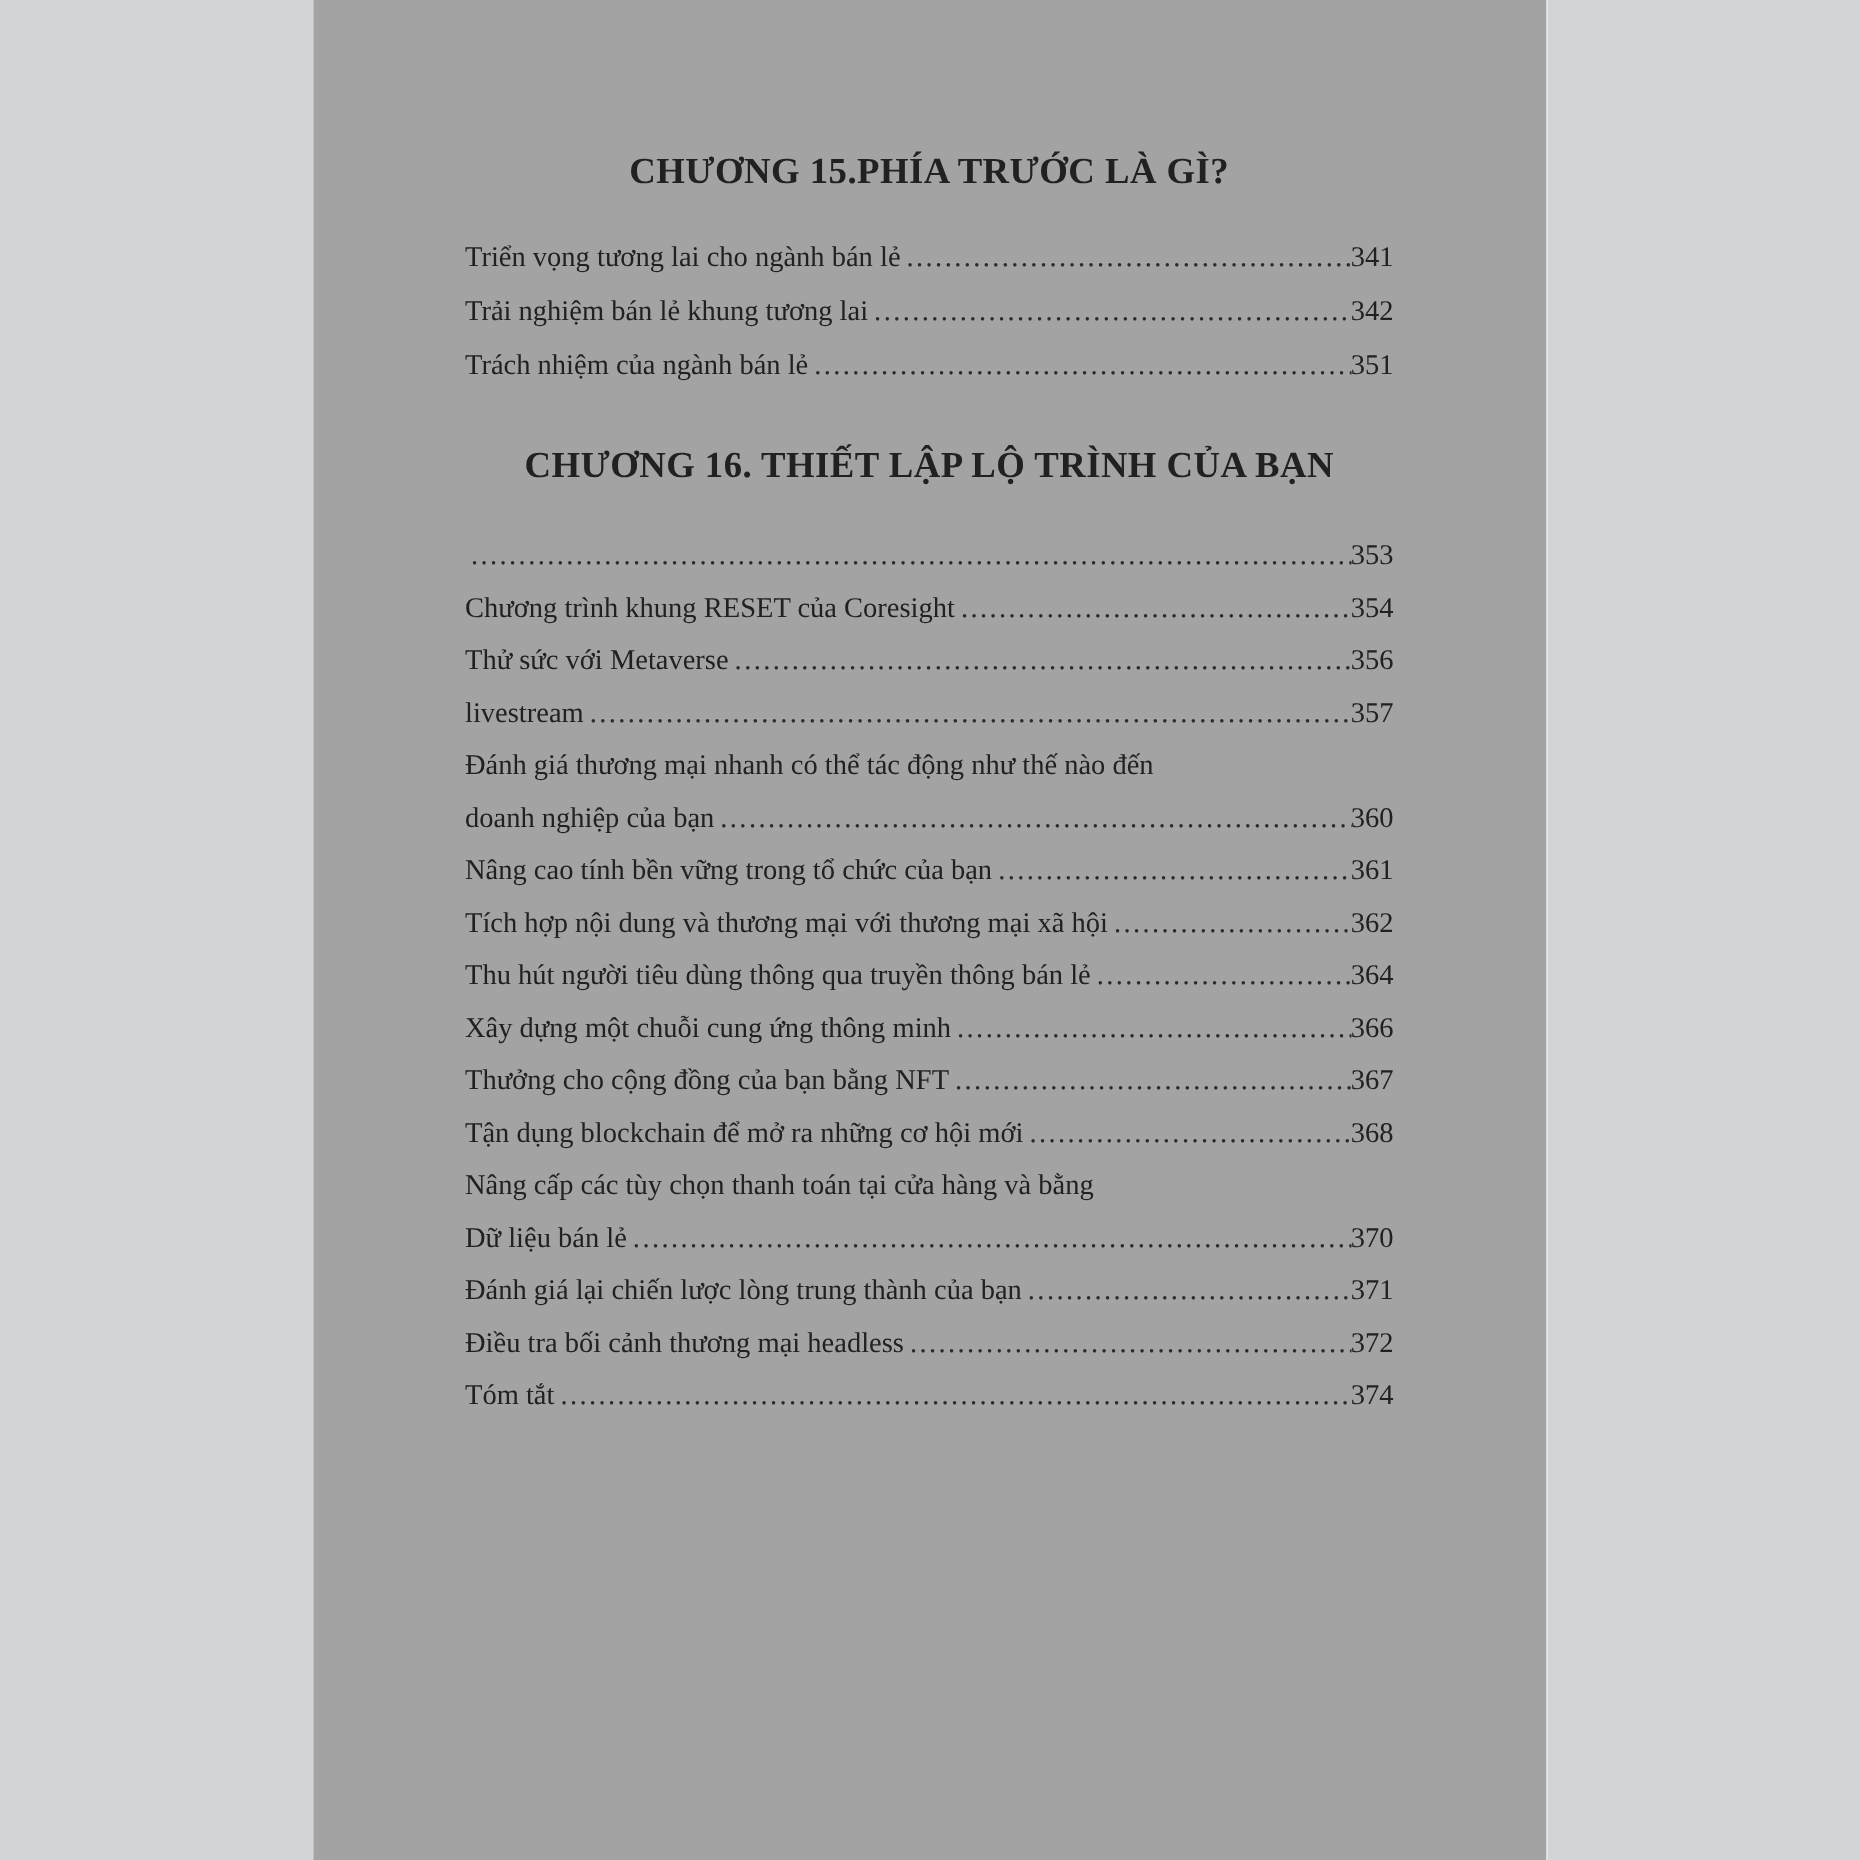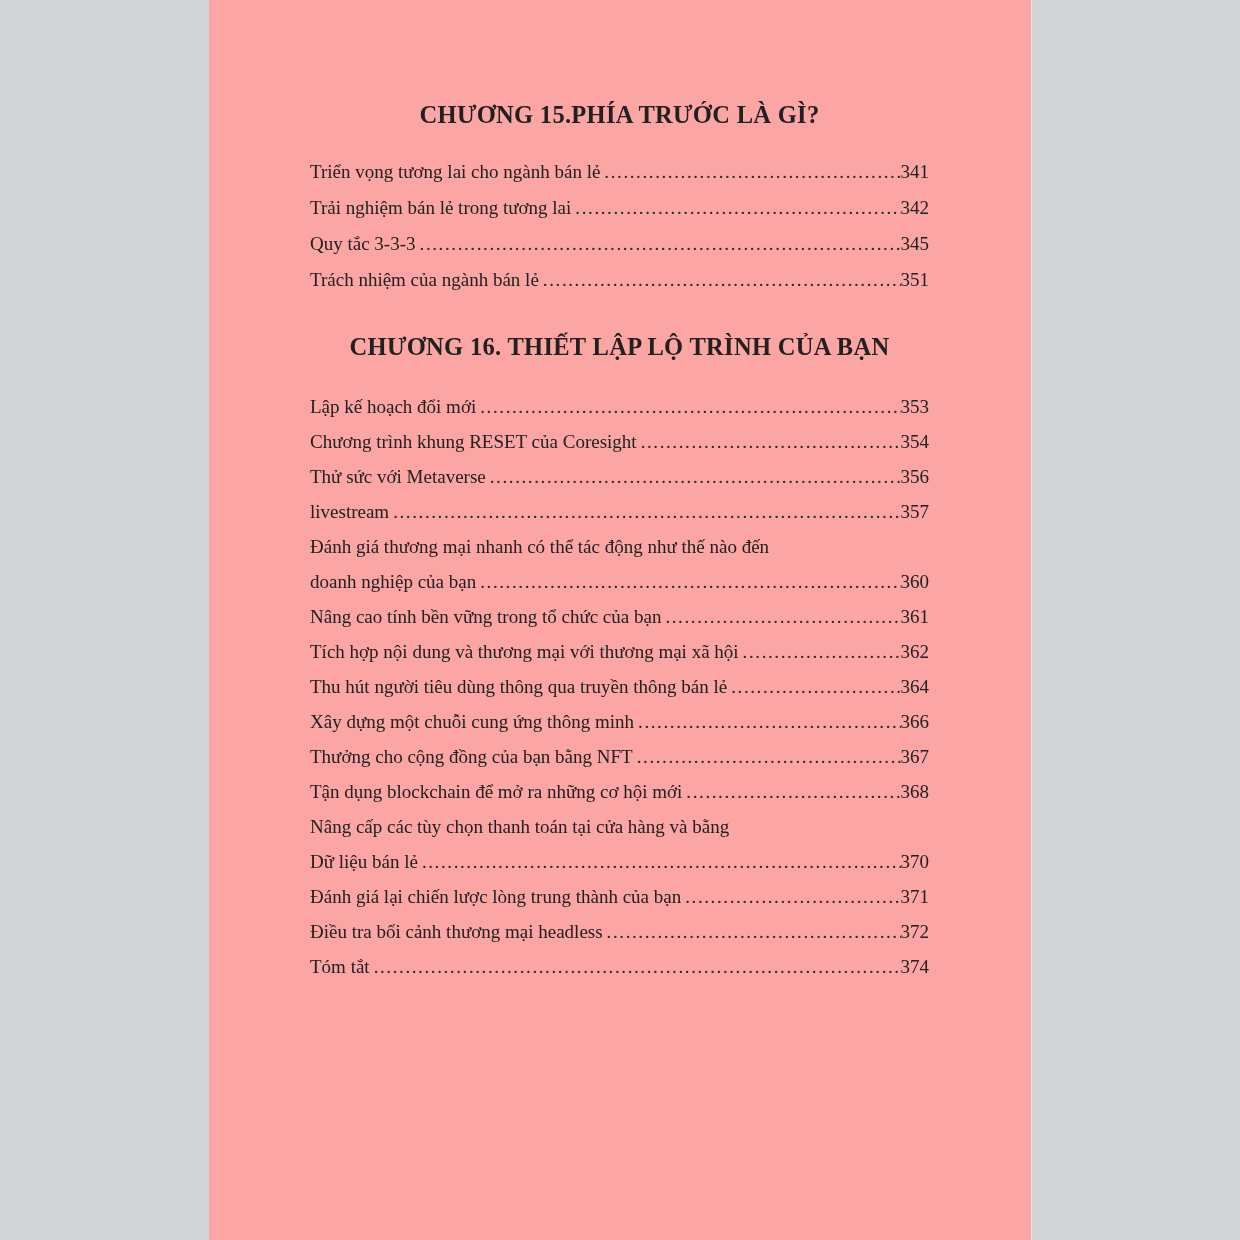--- a/index.html
+++ b/index.html
@@ -30,7 +30,7 @@
     top: 0;
     width: 822px;
     height: 1240px;
-    background: #fca5a5;
+    background: #a3a3a3;
   }
   .toc {
     padding: 100px 102px 0 101px;

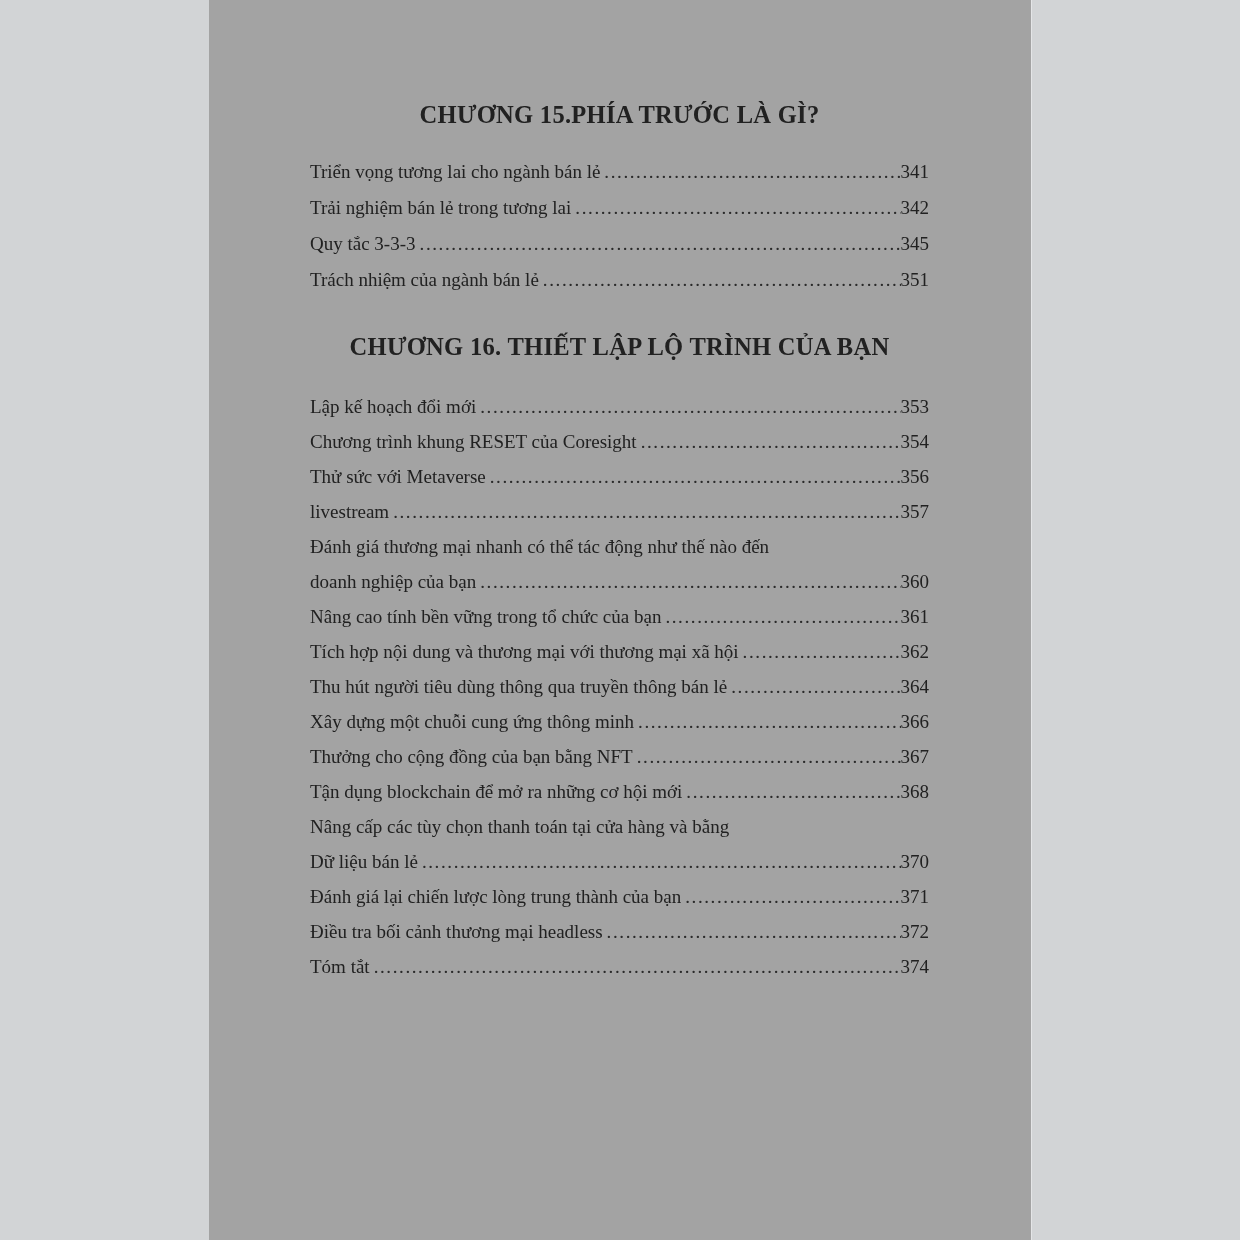--- a/index.html
+++ b/index.html
@@ -94,7 +94,7 @@
           <span class="pg">341</span>
         </div>
         <div class="row">
-          <span class="t">Trải nghiệm bán lẻ trong tương lai</span>
+          <span class="t">Trải nghiệm bán lẻ khung tương lai</span>
           <span class="dots"></span>
           <span class="pg">342</span>
         </div>

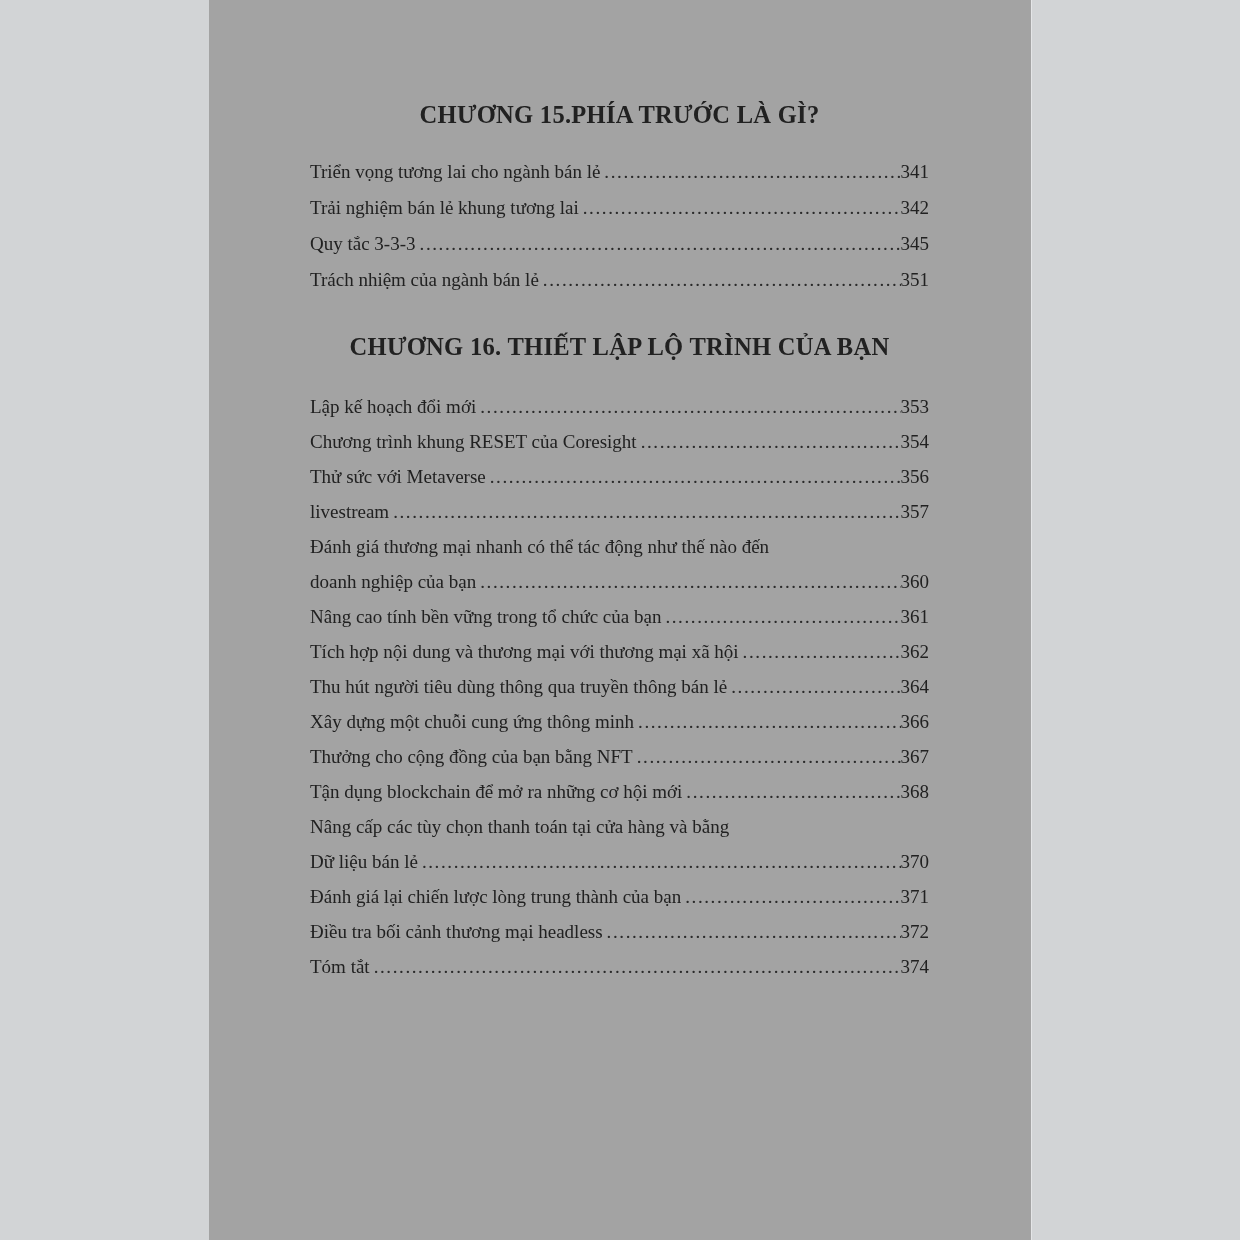--- a/index.html
+++ b/index.html
@@ -99,11 +99,6 @@
           <span class="pg">342</span>
         </div>
         <div class="row">
-          <span class="t">Quy tắc 3-3-3</span>
-          <span class="dots"></span>
-          <span class="pg">345</span>
-        </div>
-        <div class="row">
           <span class="t">Trách nhiệm của ngành bán lẻ</span>
           <span class="dots"></span>
           <span class="pg">351</span>

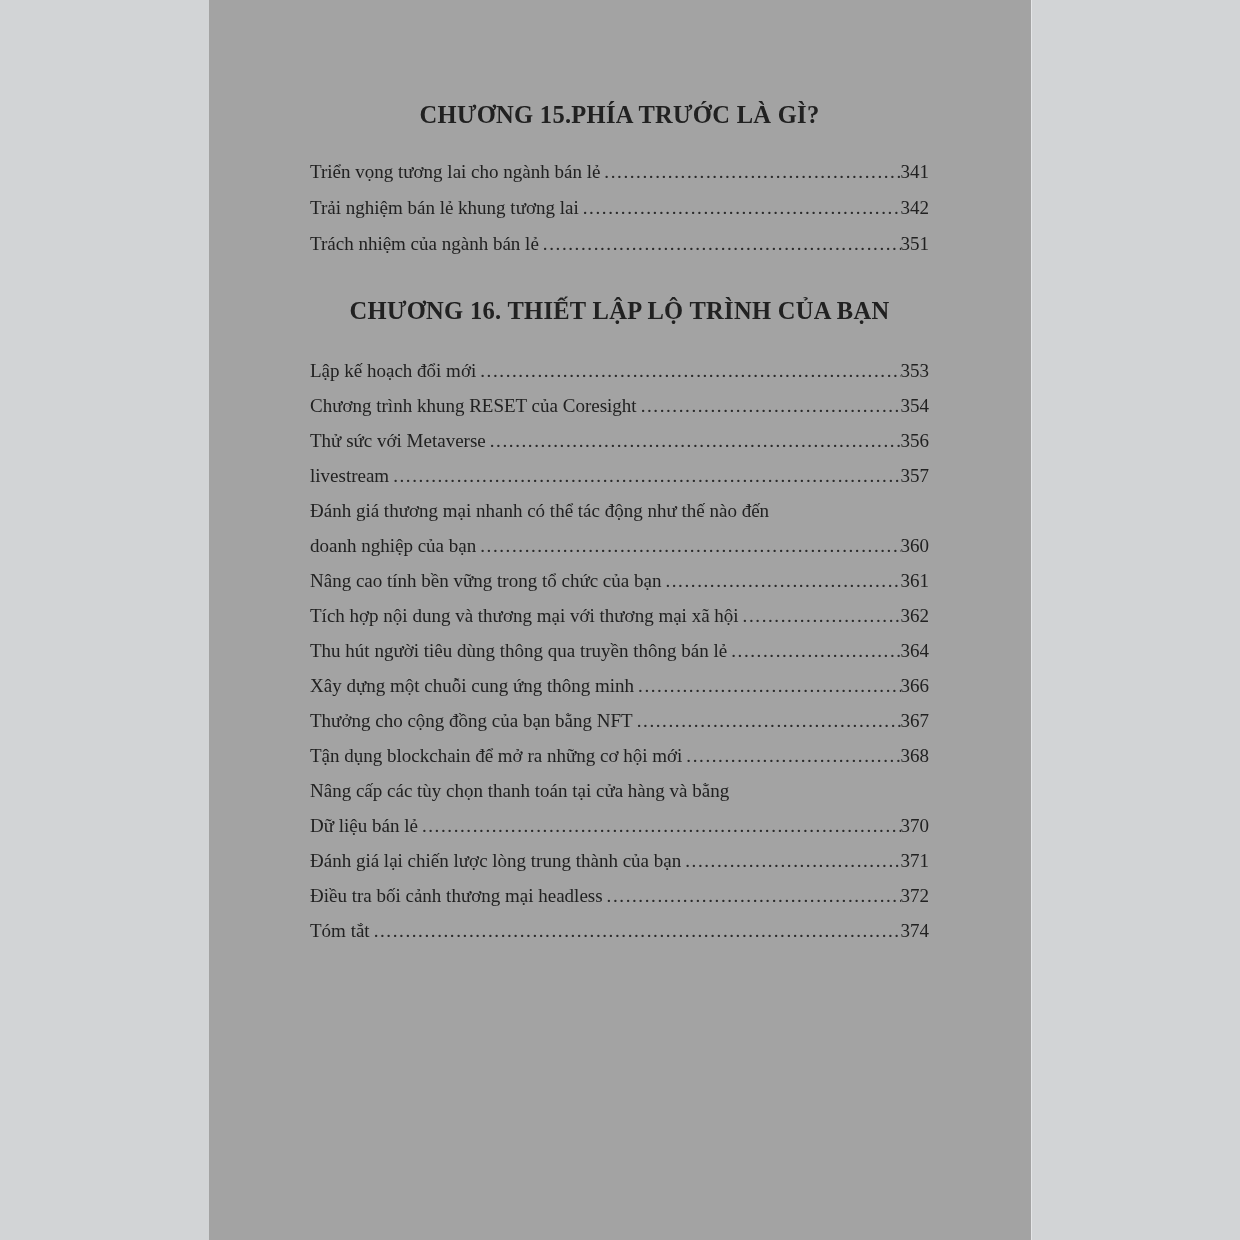--- a/index.html
+++ b/index.html
@@ -109,7 +109,6 @@
 
       <div class="s16">
         <div class="row">
-          <span class="t">Lập kế hoạch đổi mới</span>
           <span class="dots"></span>
           <span class="pg">353</span>
         </div>

